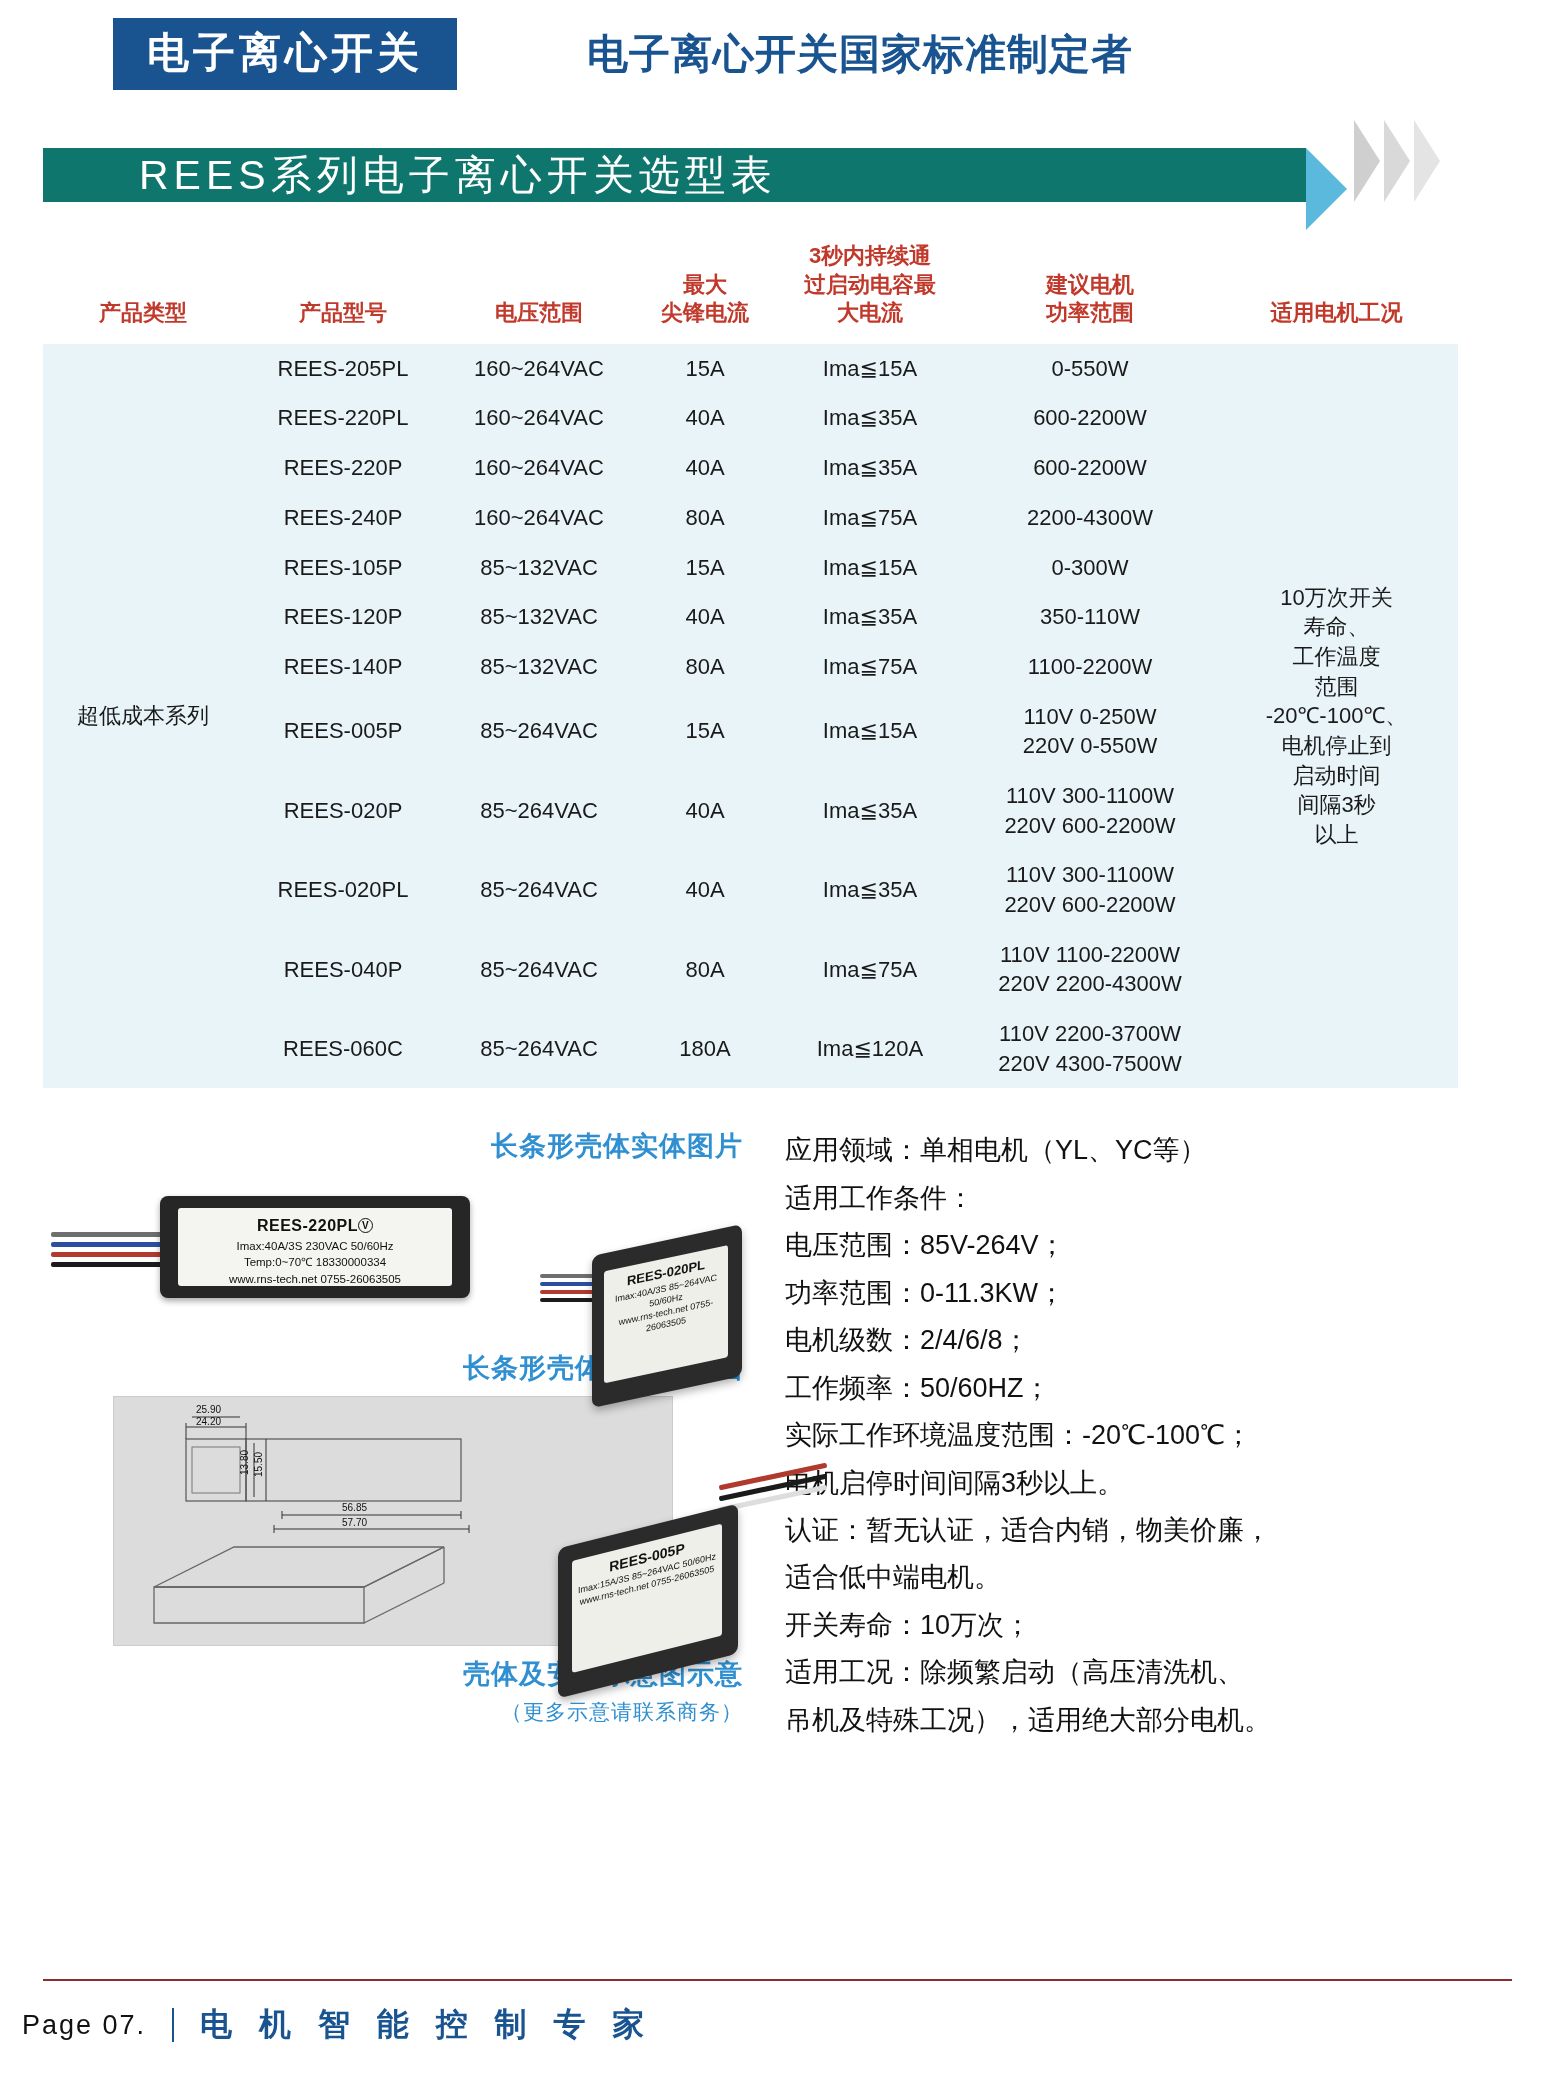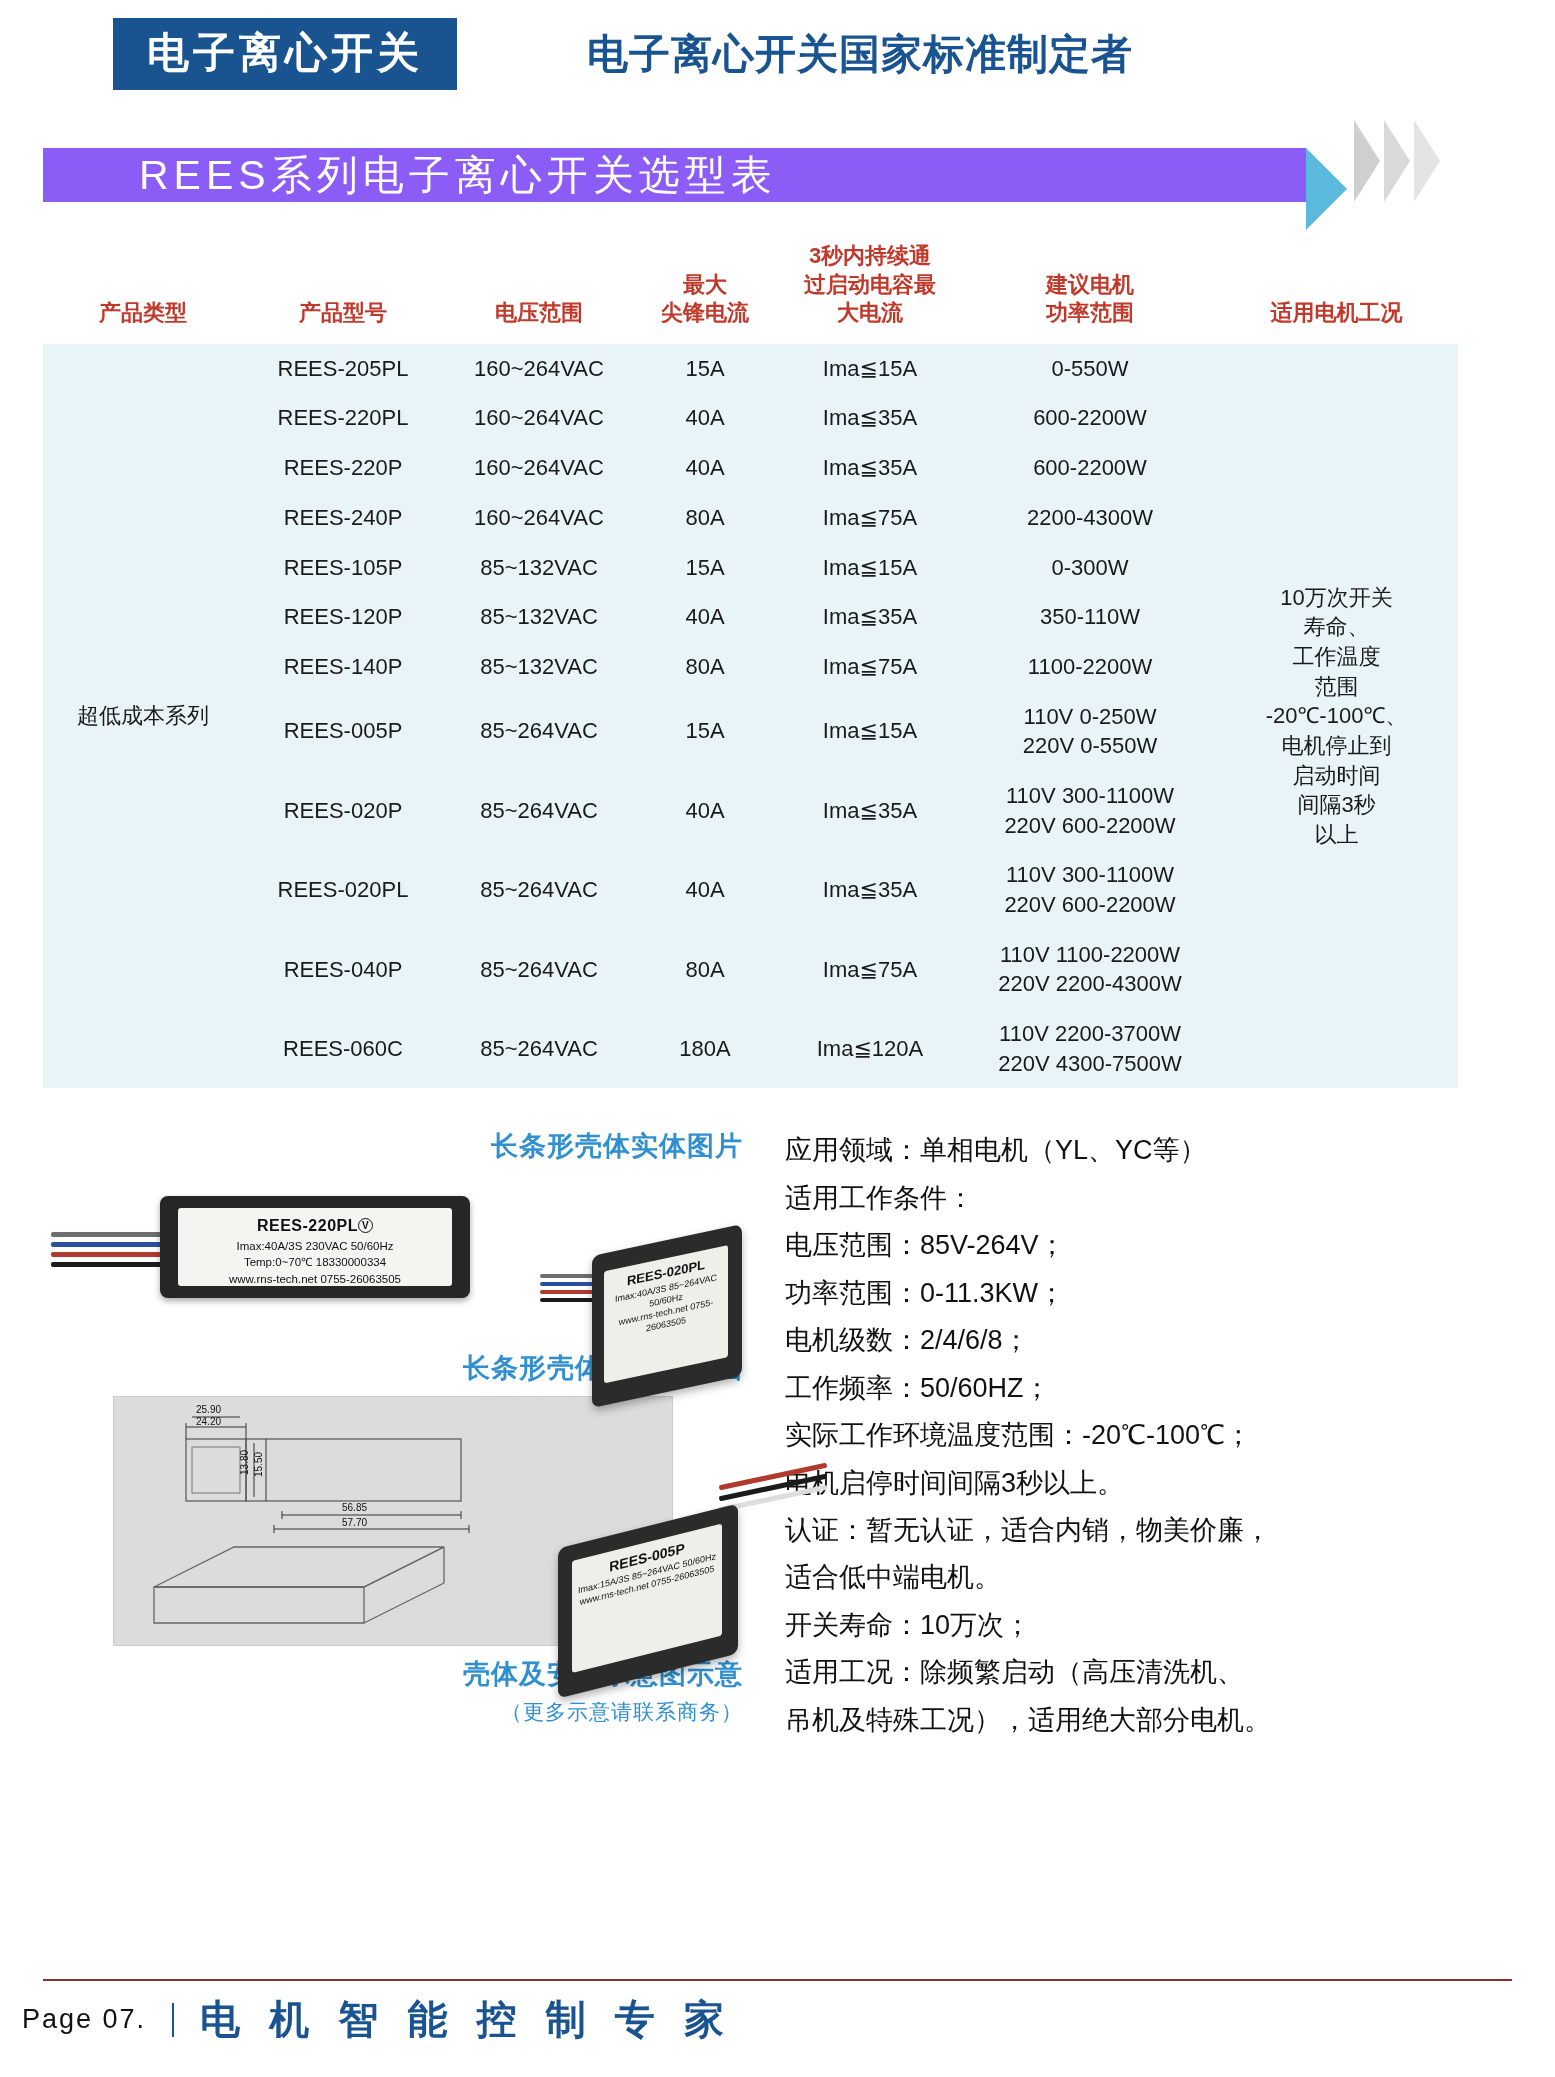--- a/index.html
+++ b/index.html
@@ -48,7 +48,7 @@
     padding-left: 43px;
   }
   .title-bar {
-    background: #8b5cf6;
+    background: #0f766e;
     color: #ffffff;
     font-size: 41px;
     letter-spacing: 5px;

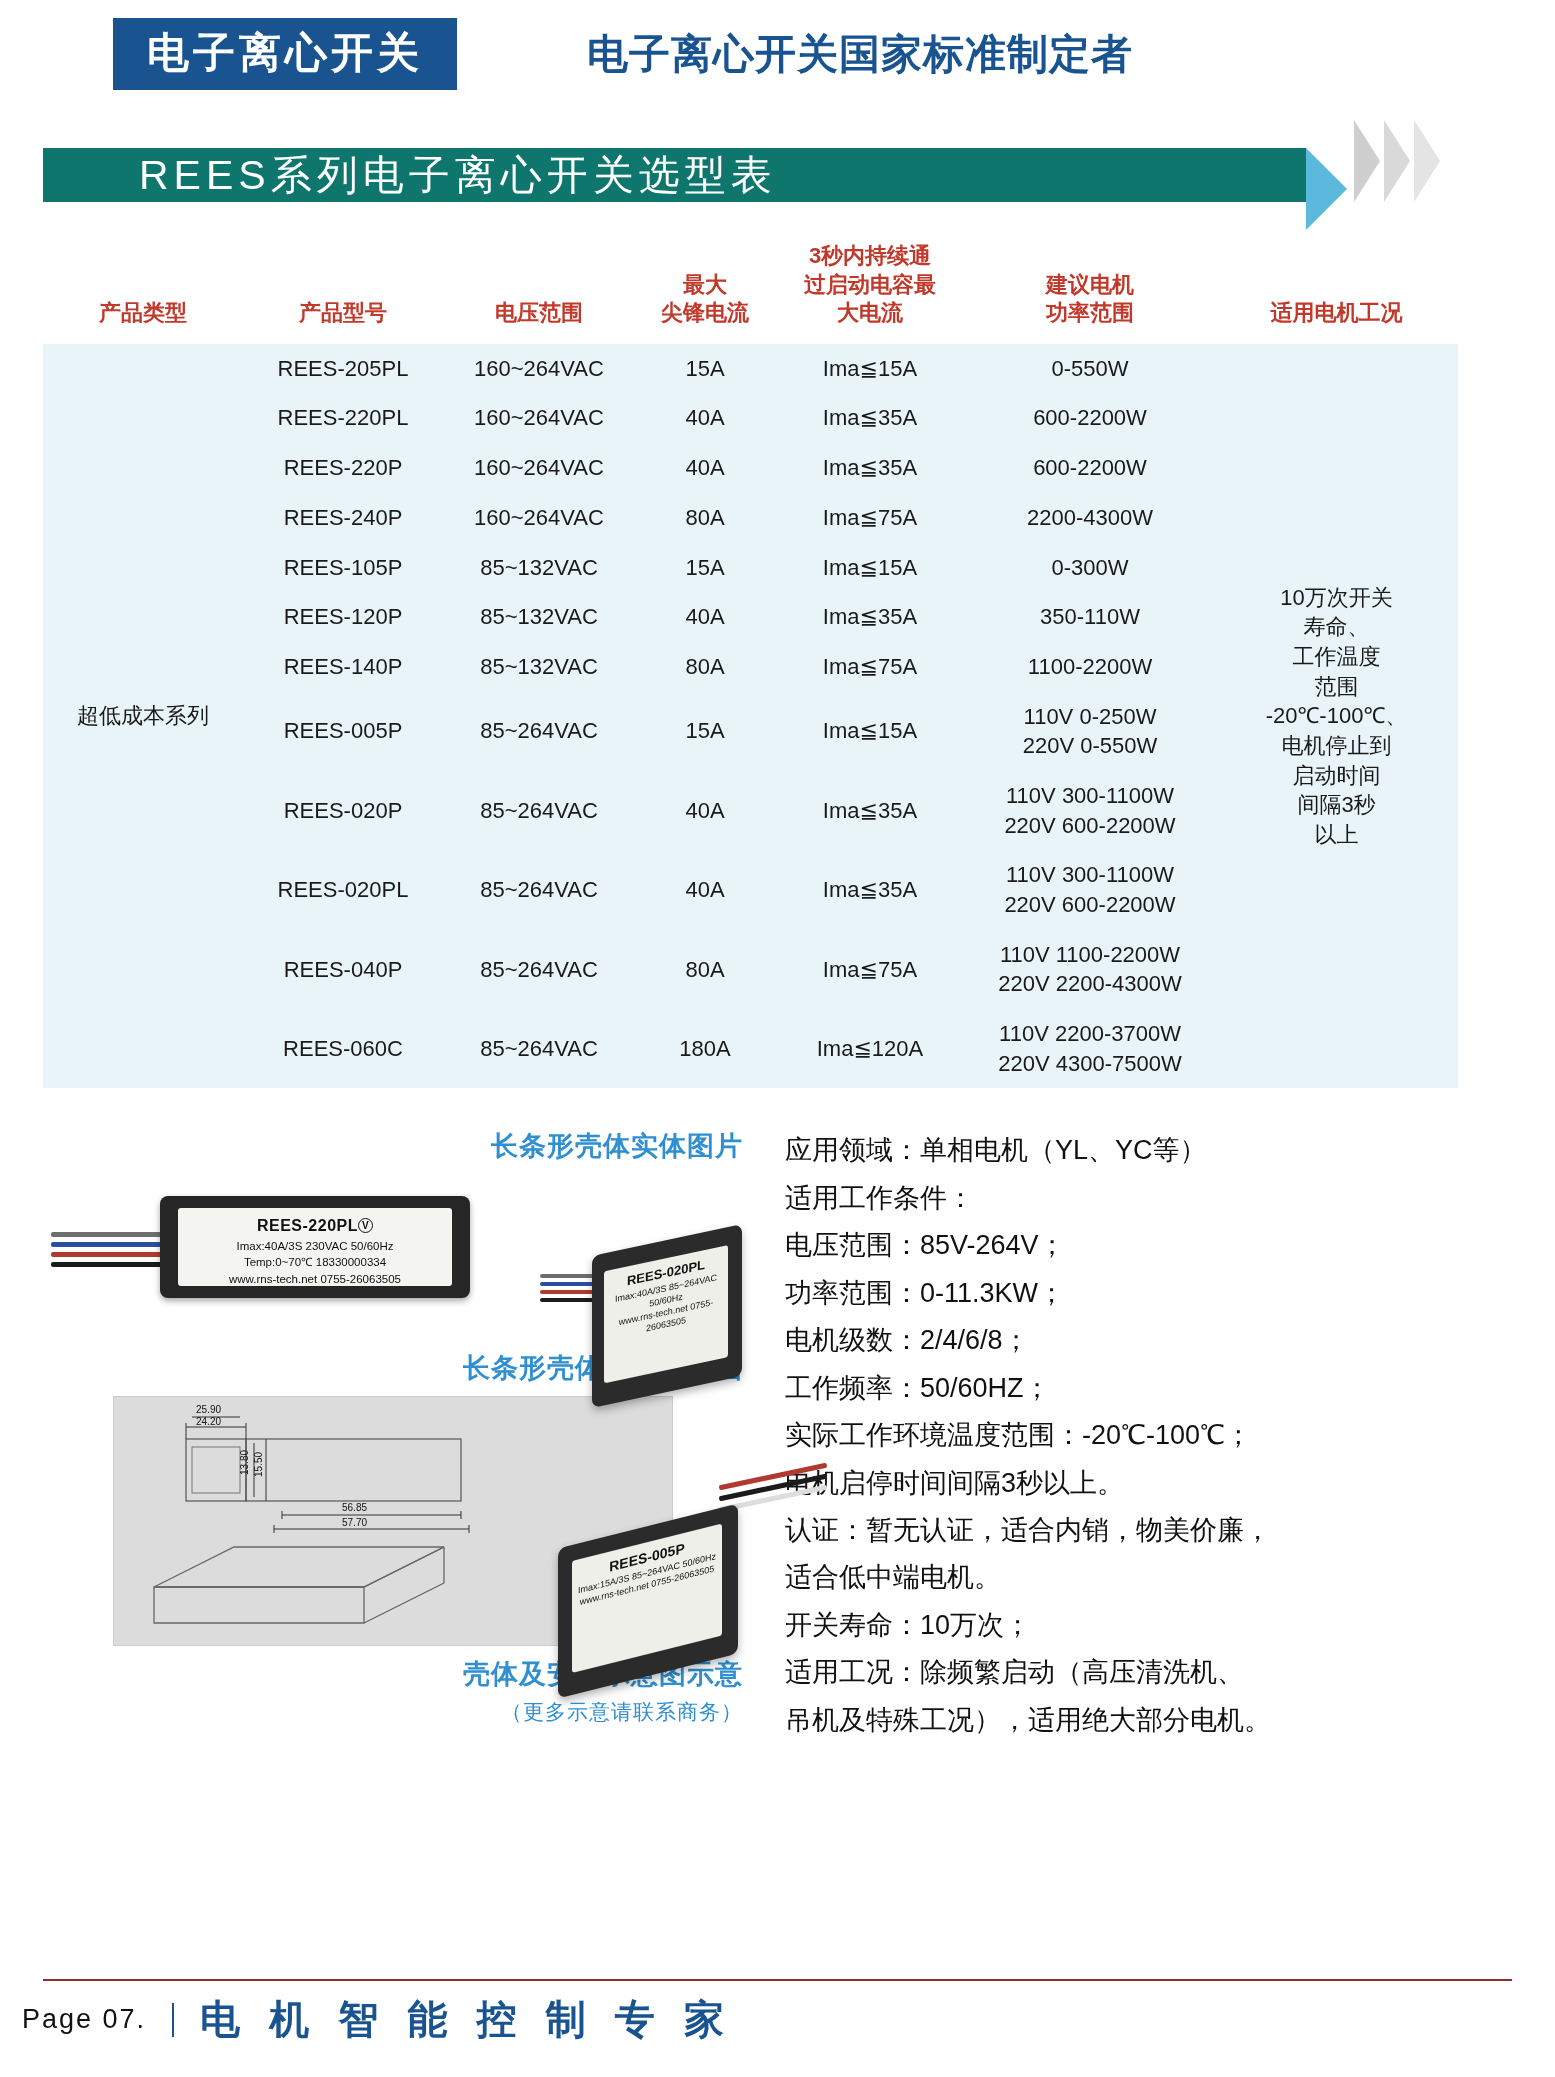--- a/index.html
+++ b/index.html
@@ -242,7 +242,7 @@
   }
   .foot-slogan {
     color: #1a5490;
-    font-size: 40px;
+    font-size: 32px;
     font-weight: bold;
     letter-spacing: 9px;
   }

